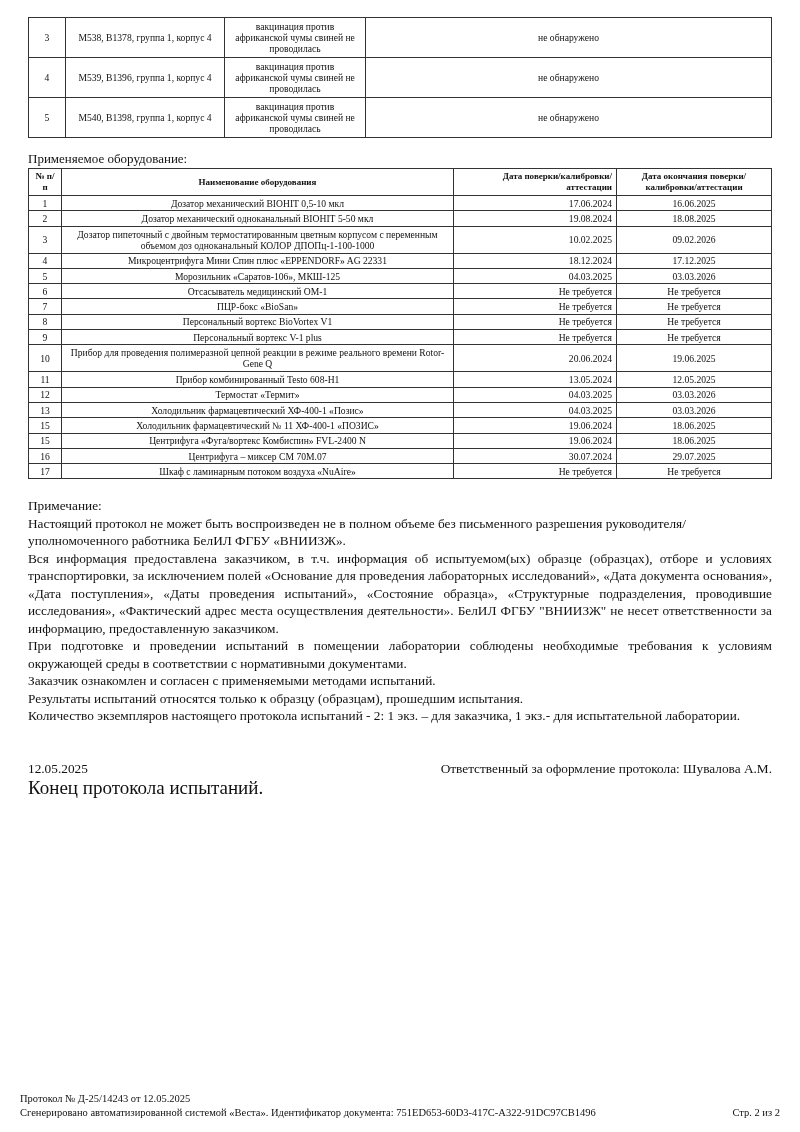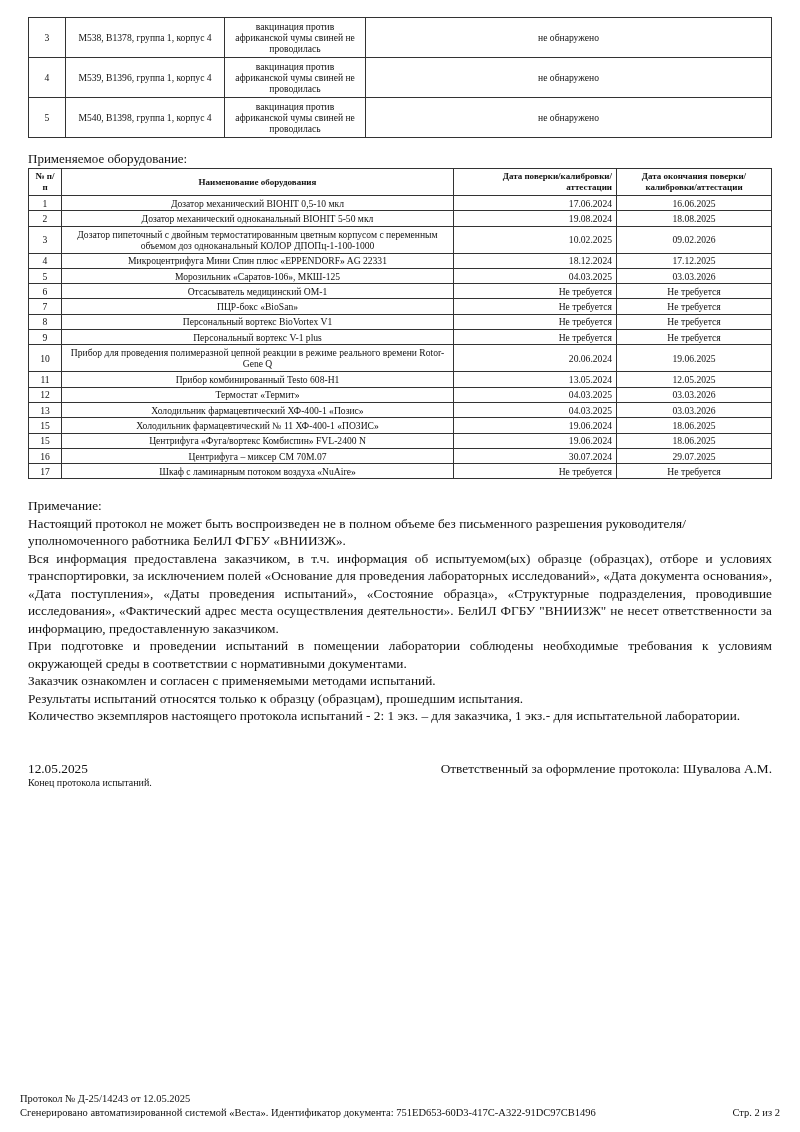--- a/index.html
+++ b/index.html
@@ -36,7 +36,7 @@
   .sign-row { position: absolute; left: 28px; top: 760px; width: 744px; font-size: 13.3px; line-height: 17px; }
   .sign-date { position: absolute; left: 0; top: 0; }
   .sign-resp { position: absolute; right: 0; top: 0; }
-  .end-line { position: absolute; left: 28px; top: 777px; font-size: 10px; text-align: center; }
+  .end-line { position: absolute; left: 28px; top: 777px; font-size: 19px; text-align: center; }
 
   .footer { position: absolute; left: 20px; top: 1092px; width: 760px; font-size: 10.5px; line-height: 14px; }
   .footer .line2 { position: relative; }

